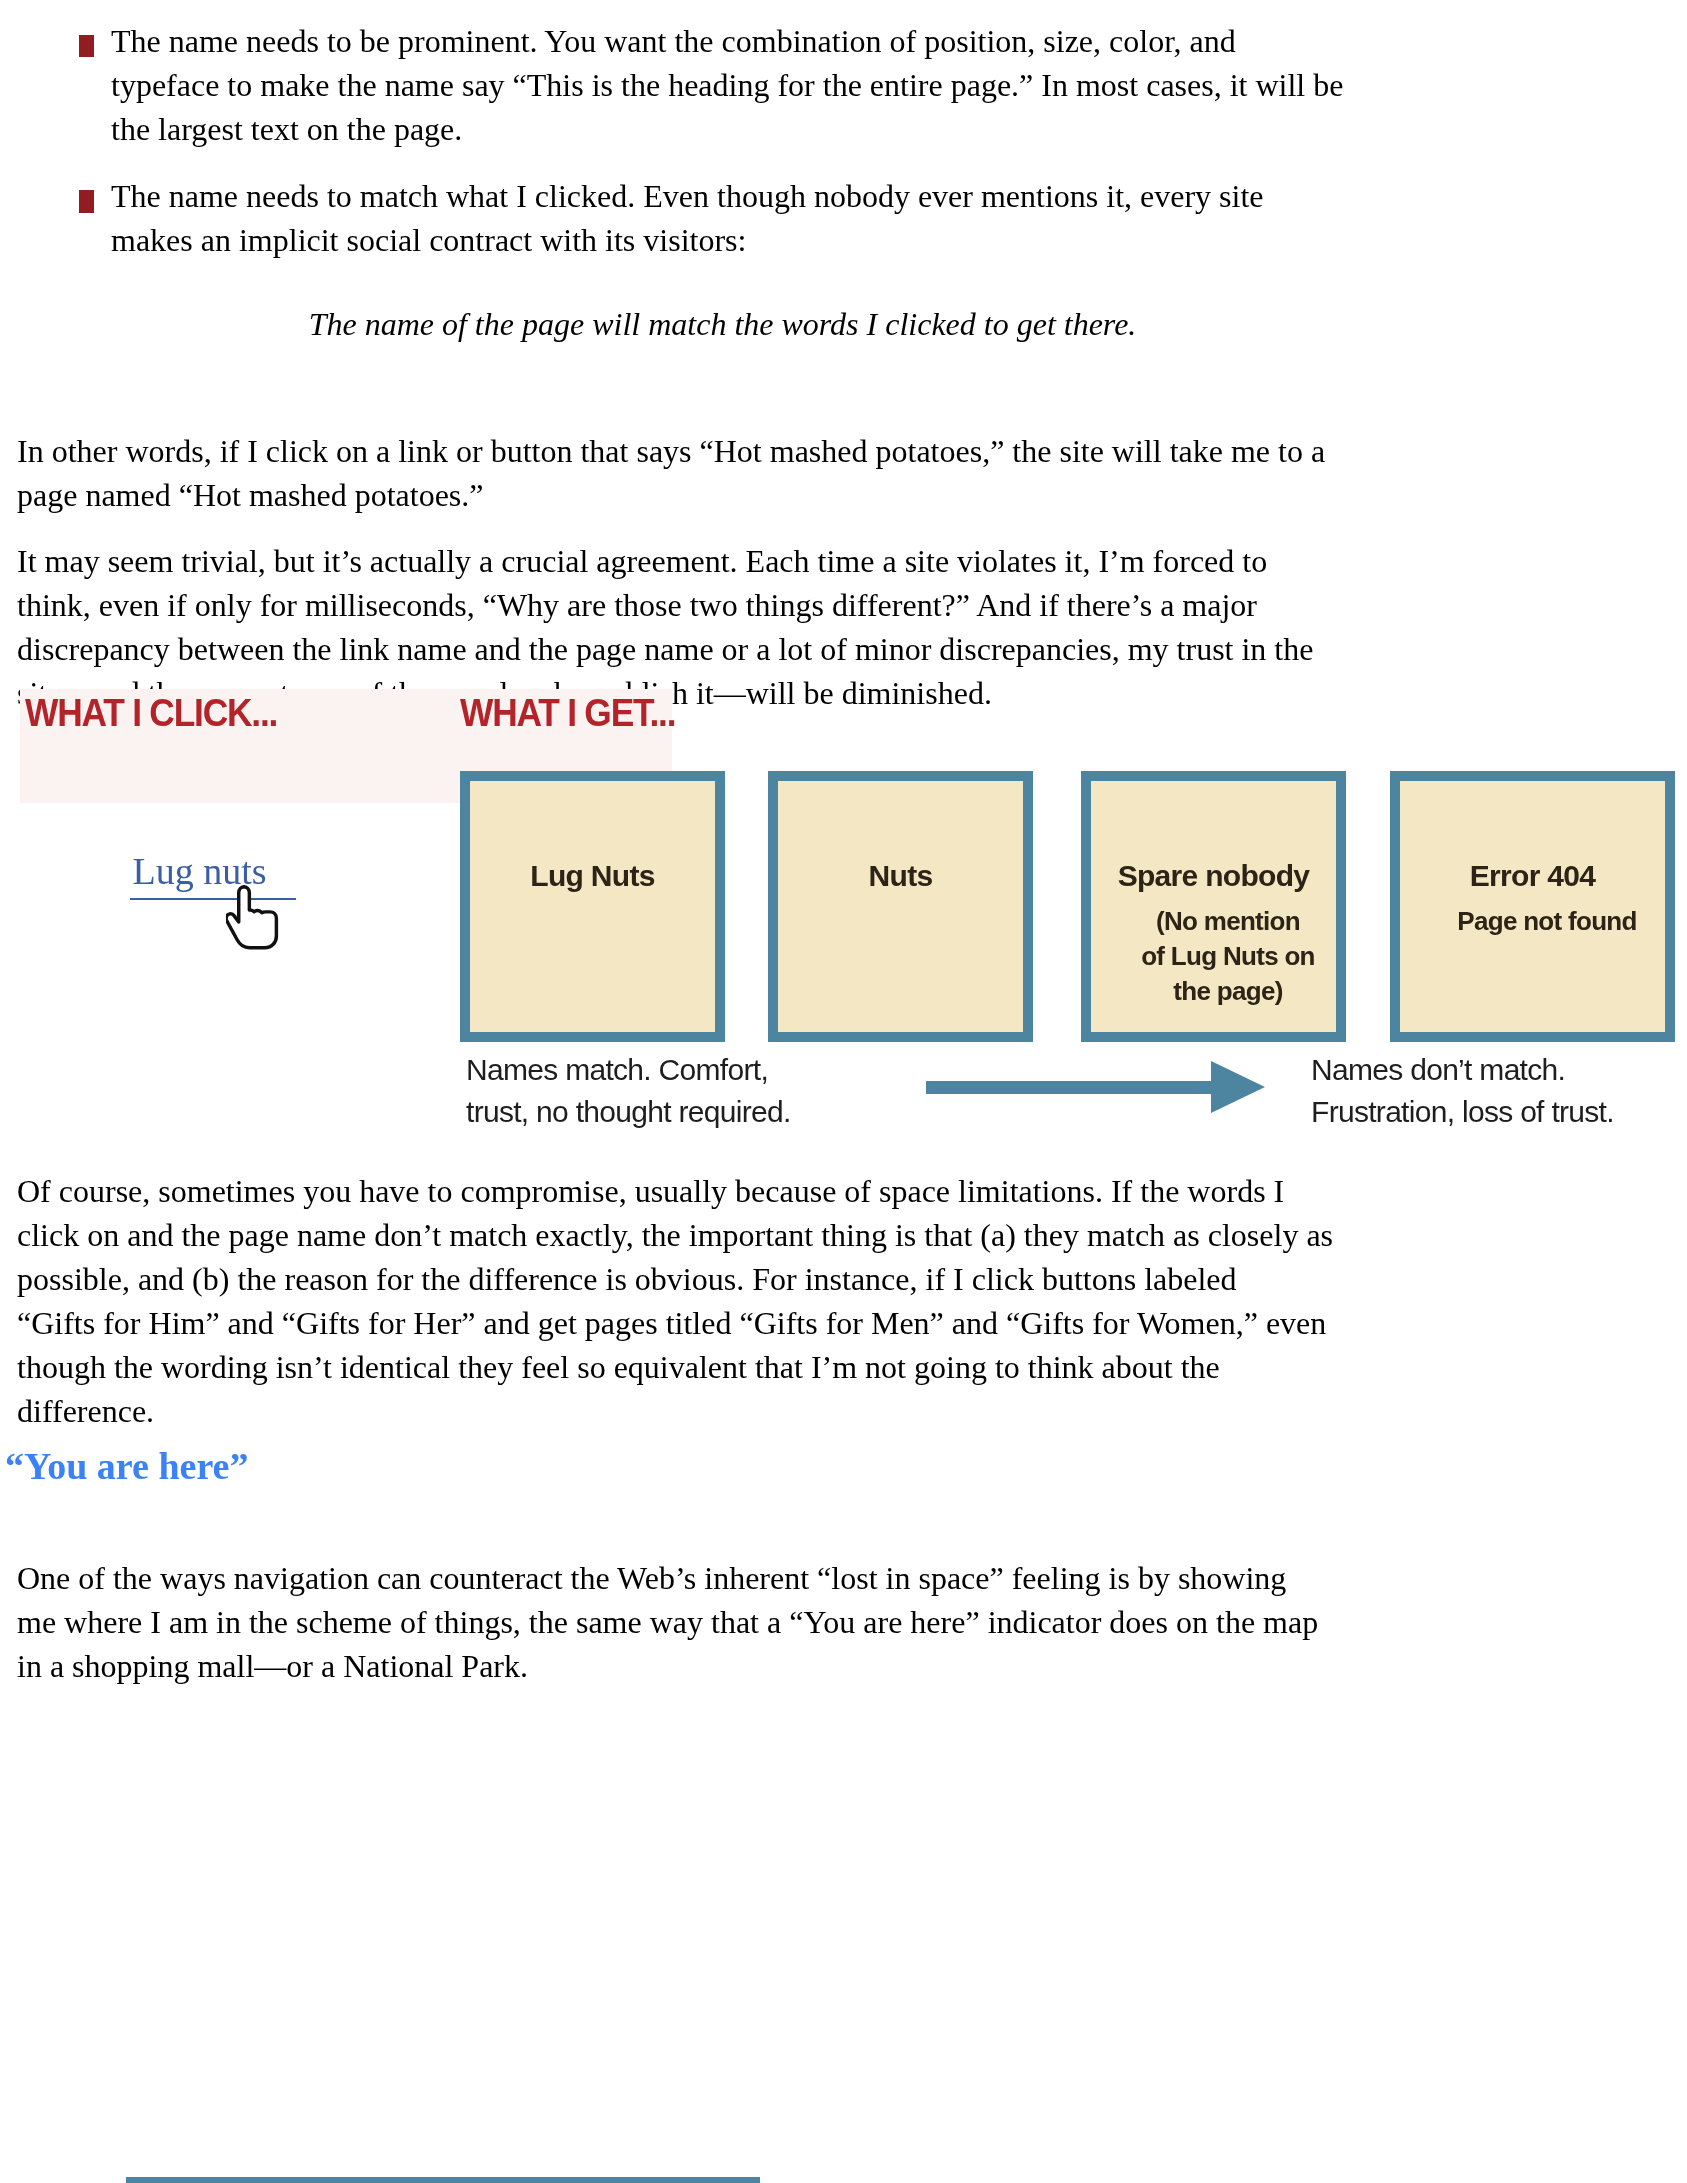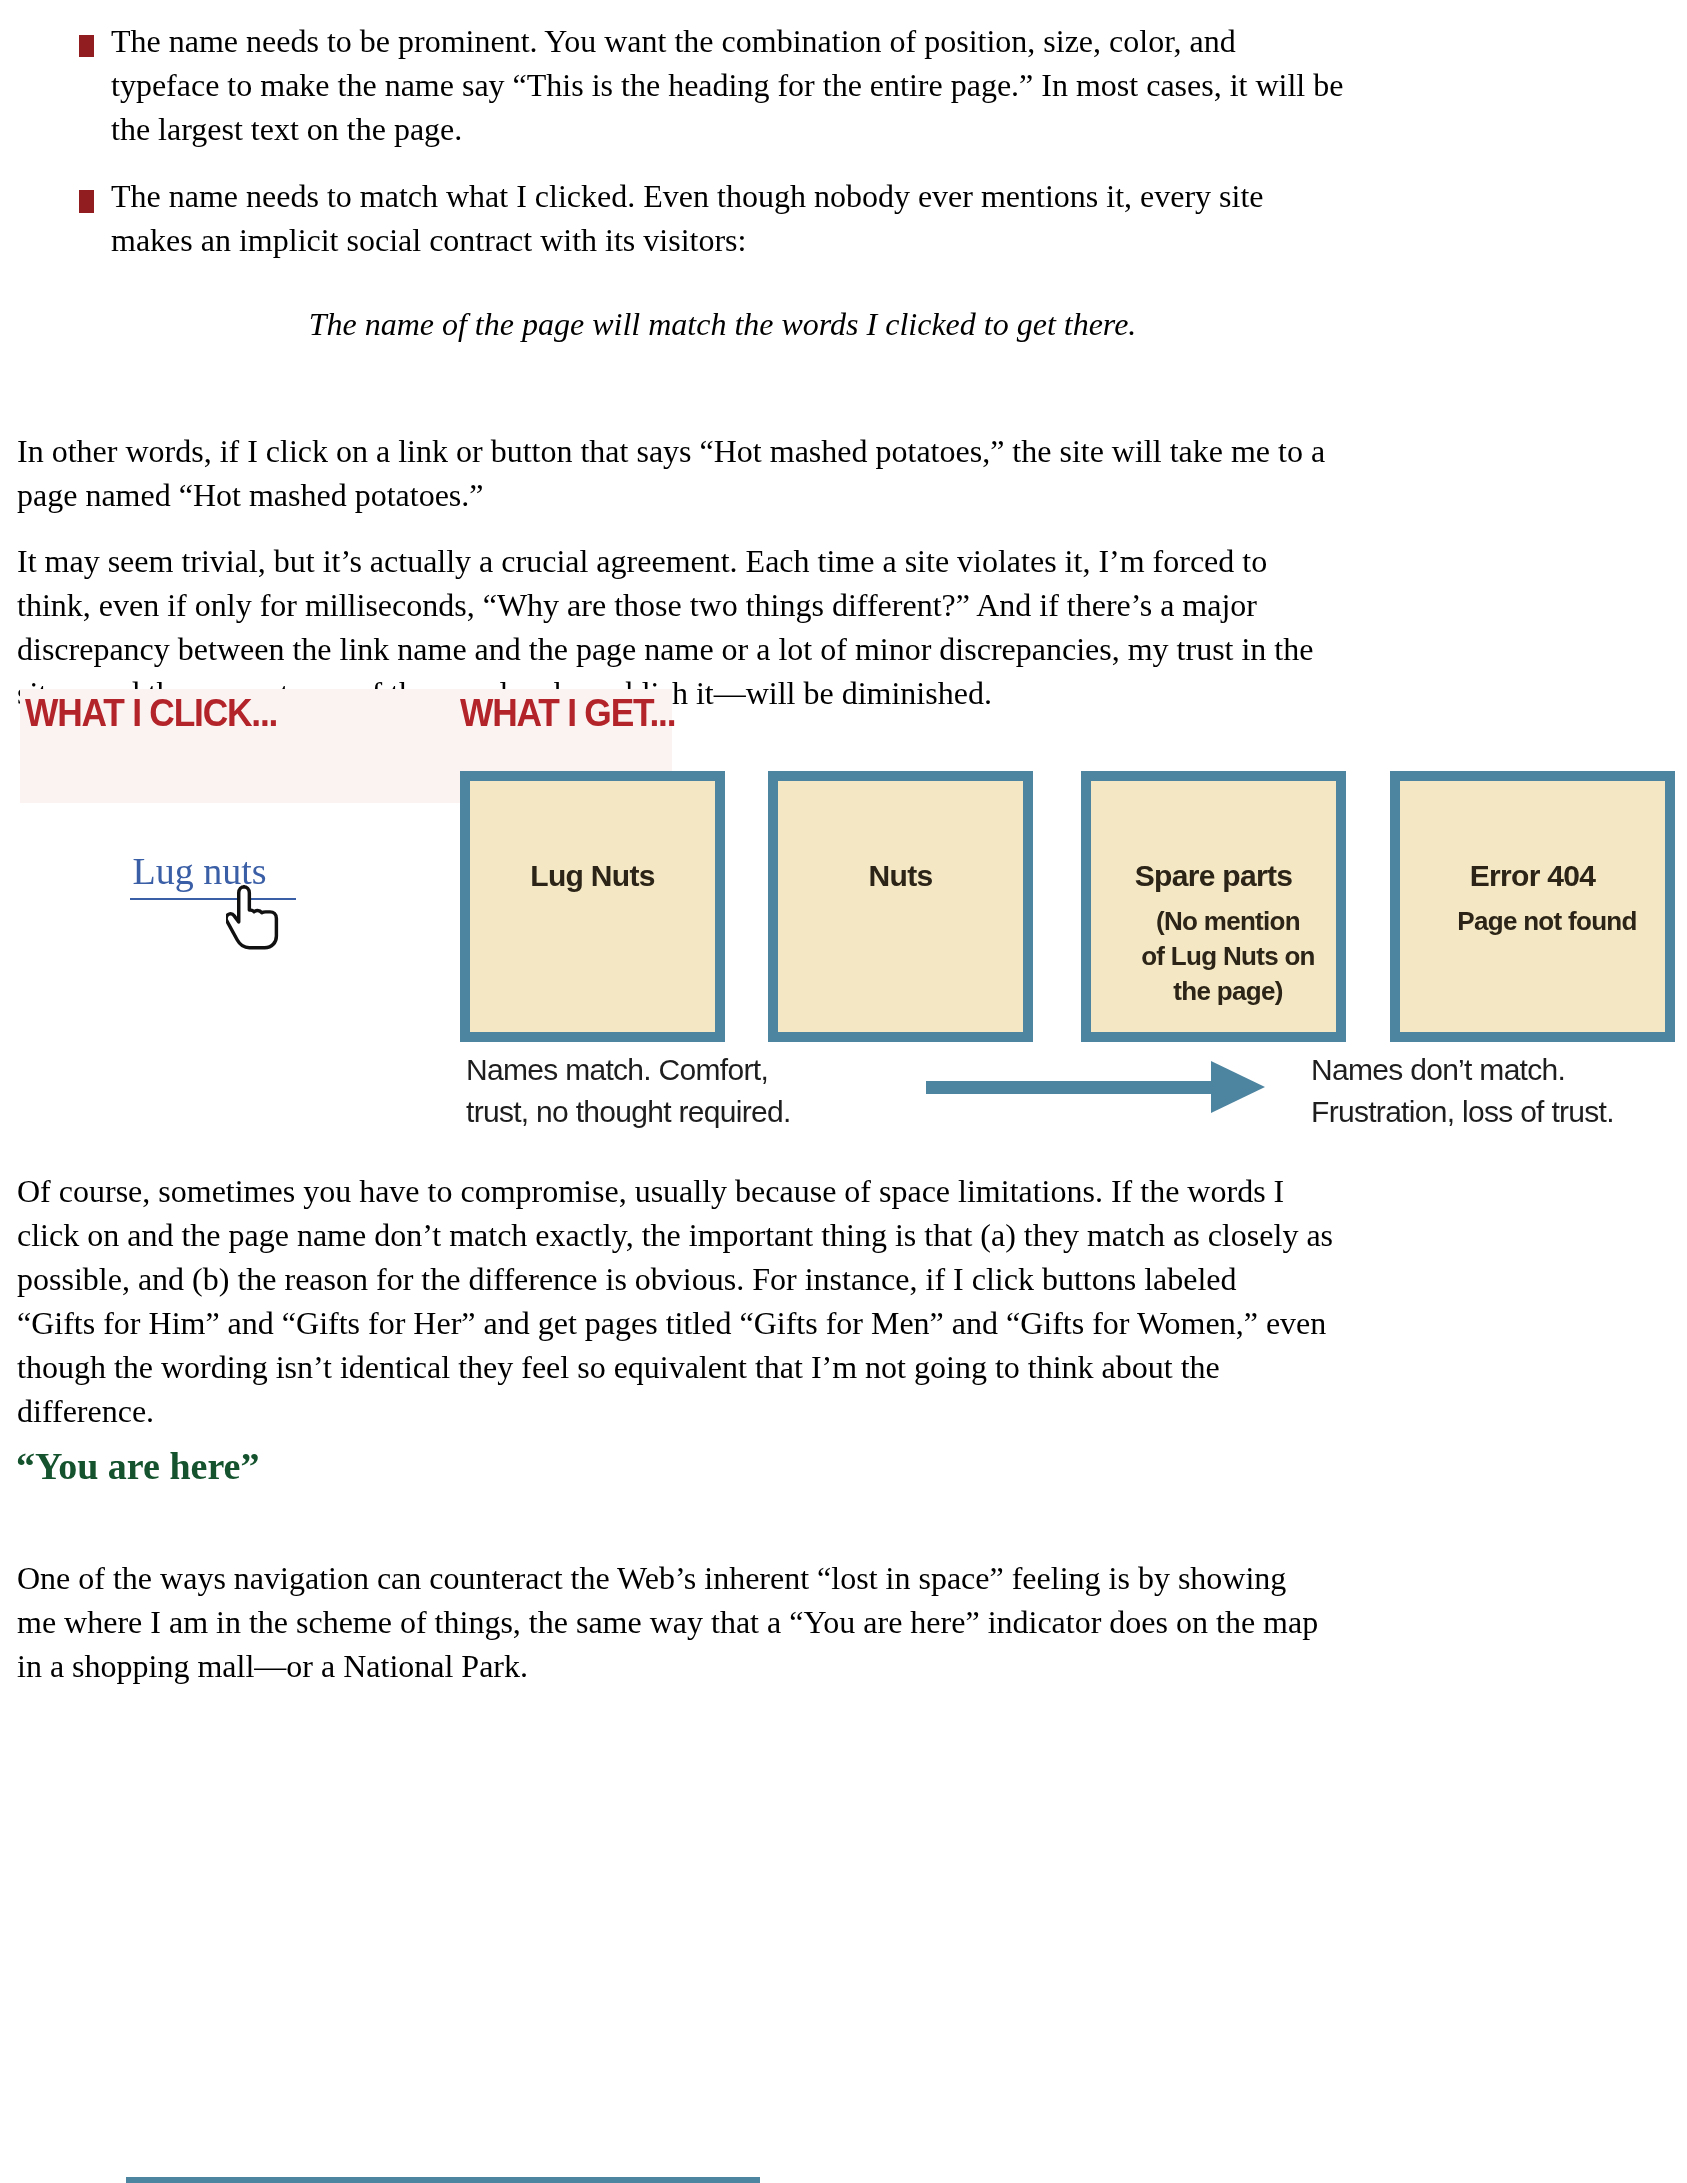--- a/index.html
+++ b/index.html
@@ -75,7 +75,7 @@
   <div class="box-sub pre"></div>
 </div>
 <div class="abs box" style="left:1081px">
-  <div class="box-title">Spare parts</div>
+  <div class="box-title">Spare nobody</div>
   <div class="box-sub pre">(No mention
 of Lug Nuts on
 the page)</div>

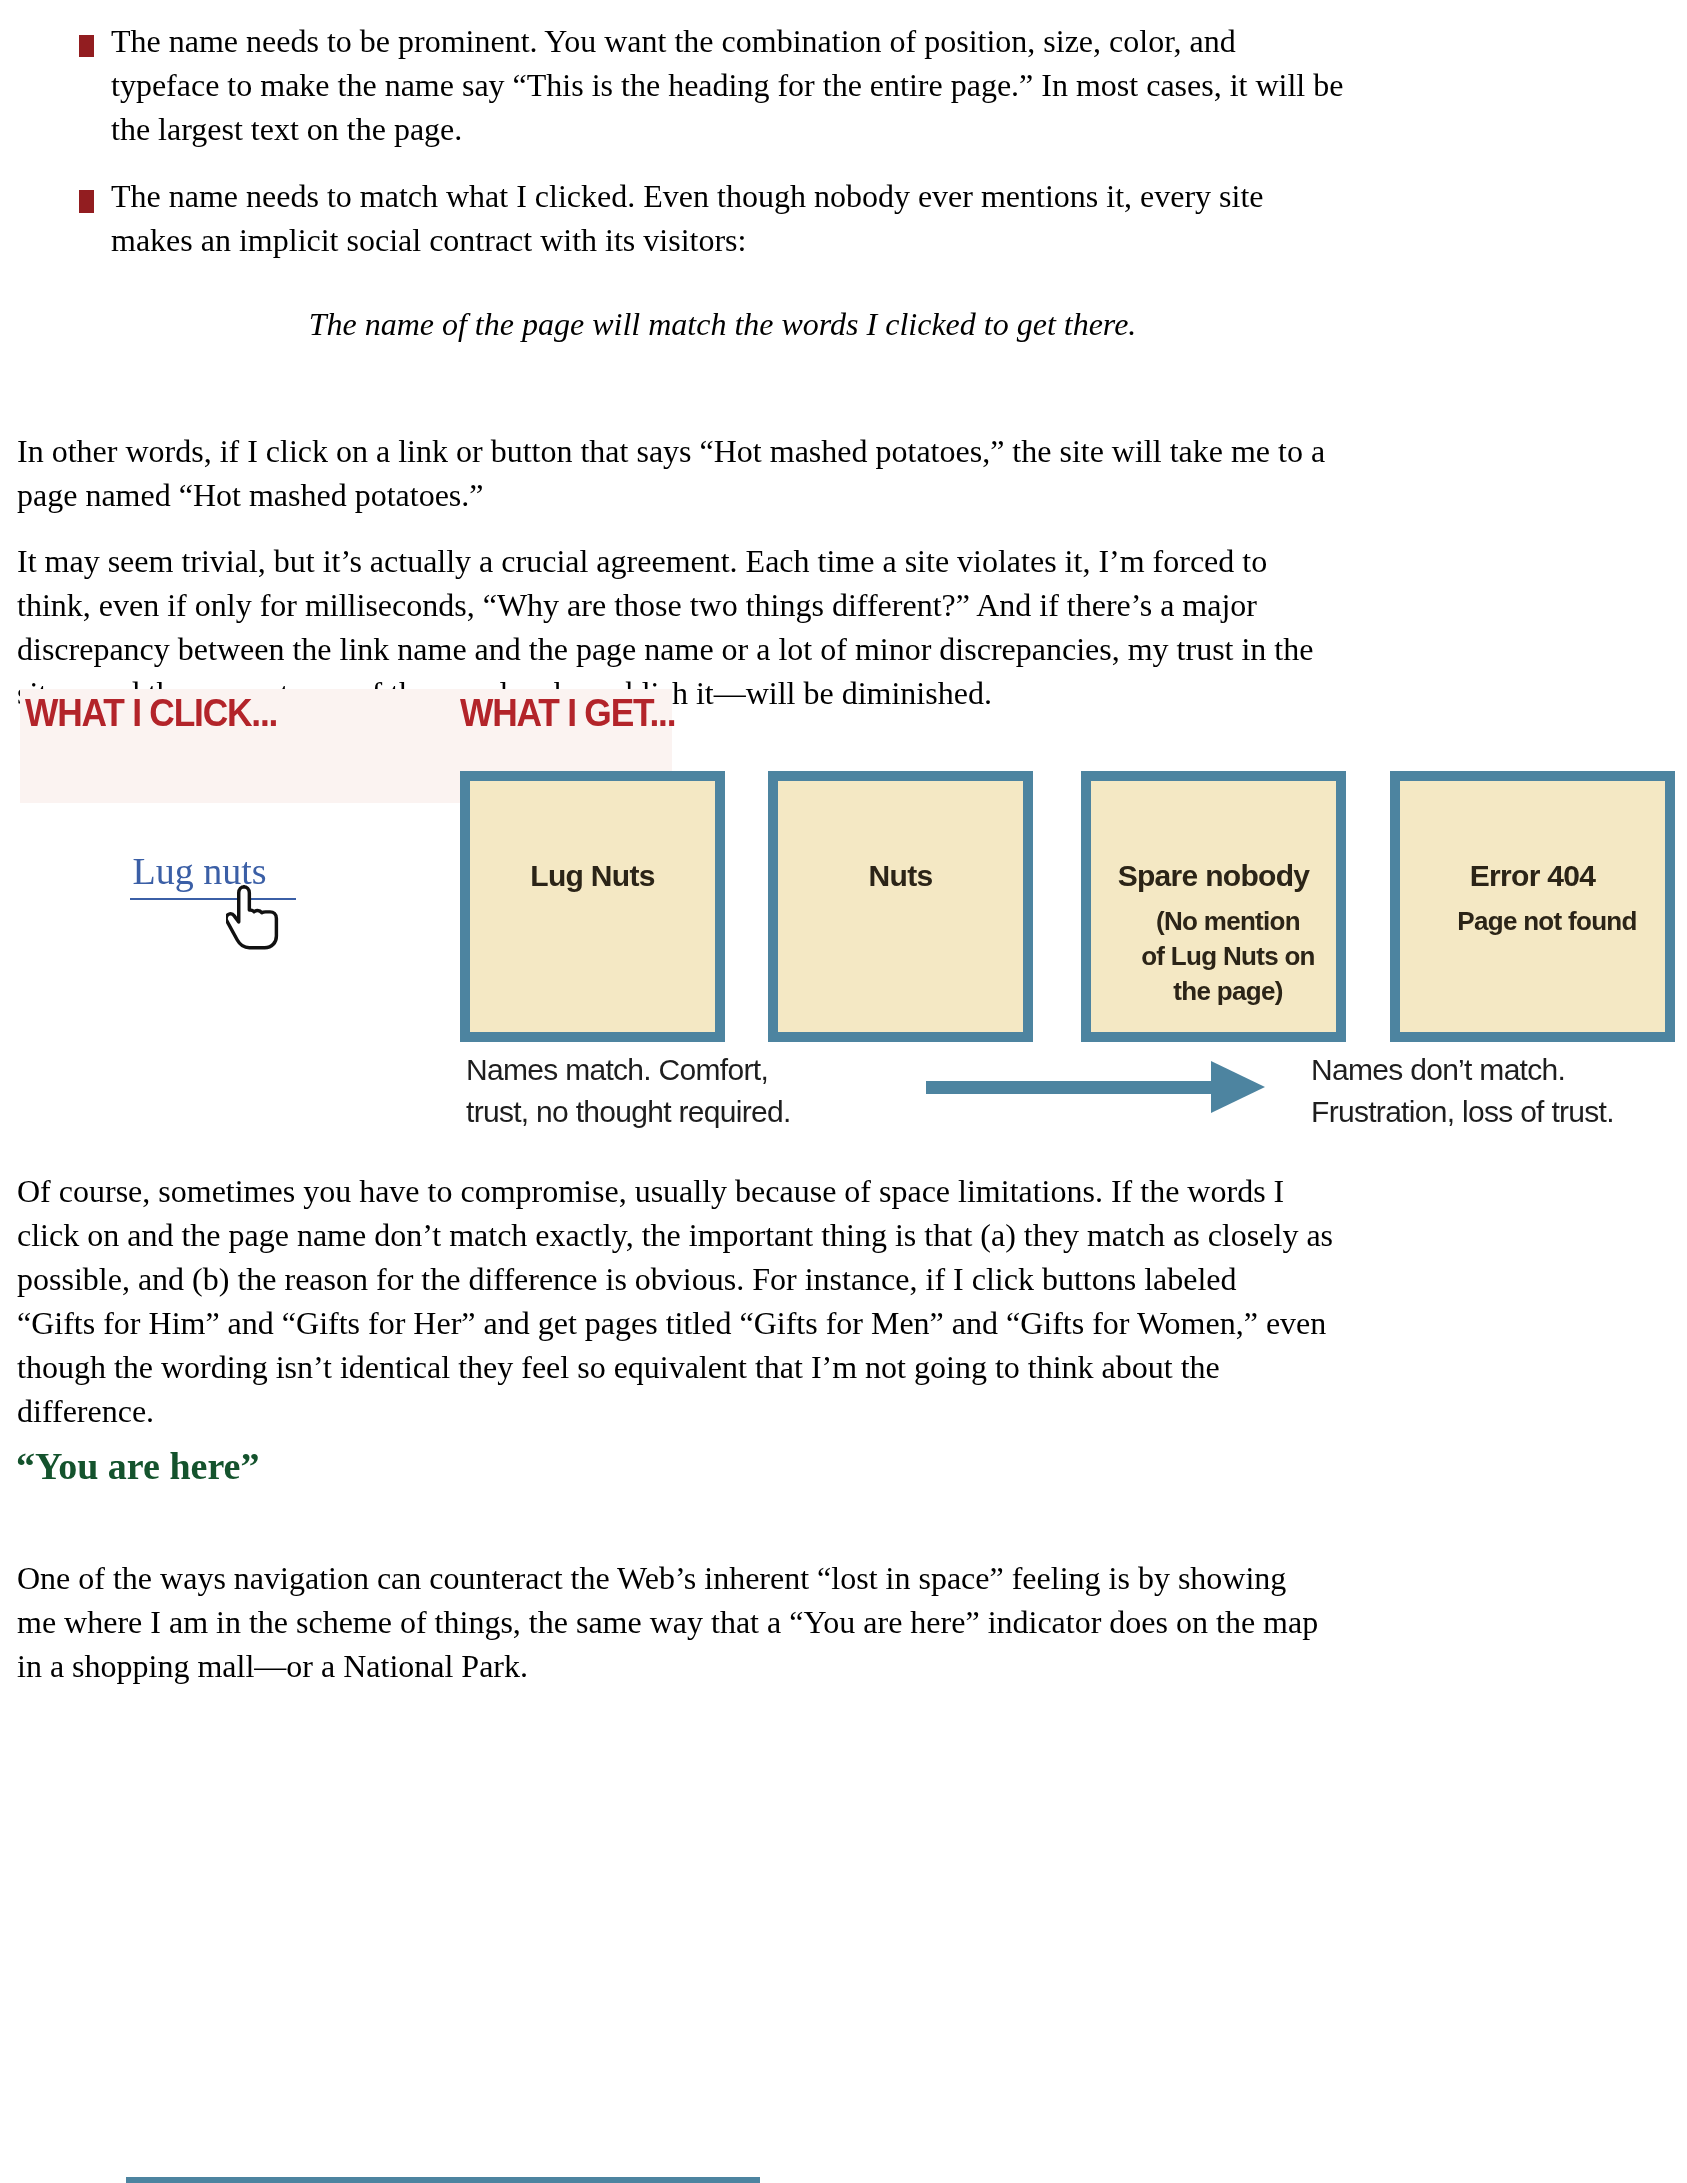--- a/index.html
+++ b/index.html
@@ -26,7 +26,7 @@
   .arrow-shaft{left:926px;top:1081px;width:286px;height:13.2px;background:#4d84a0;}
   .arrow-head{left:1211px;top:1061px;width:0;height:0;border-left:54px solid #4d84a0;border-top:26.5px solid transparent;border-bottom:26.5px solid transparent;}
 
-  .section-heading{left:16px;top:1444px;font-size:38px;font-weight:700;color:#14532d;text-align:center;}
+  .section-heading{left:5px;top:1444px;font-size:38px;font-weight:700;color:#3b82f6;text-align:center;}
   .bottom-rule{left:126px;top:2177px;width:634px;height:6.6px;background:#4d84a0;}
 </style>
 </head>

